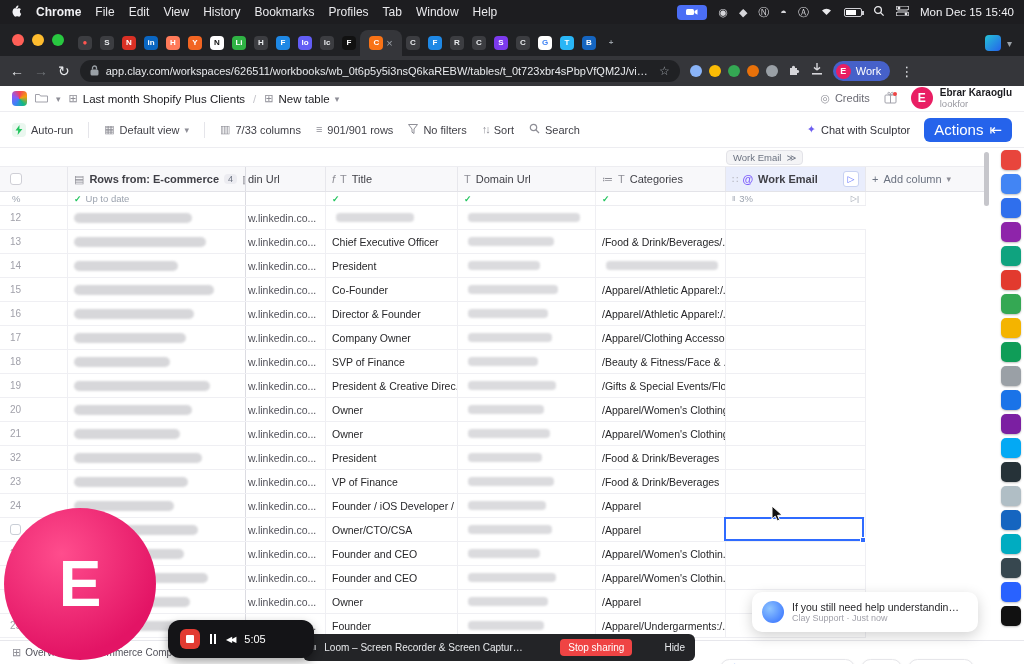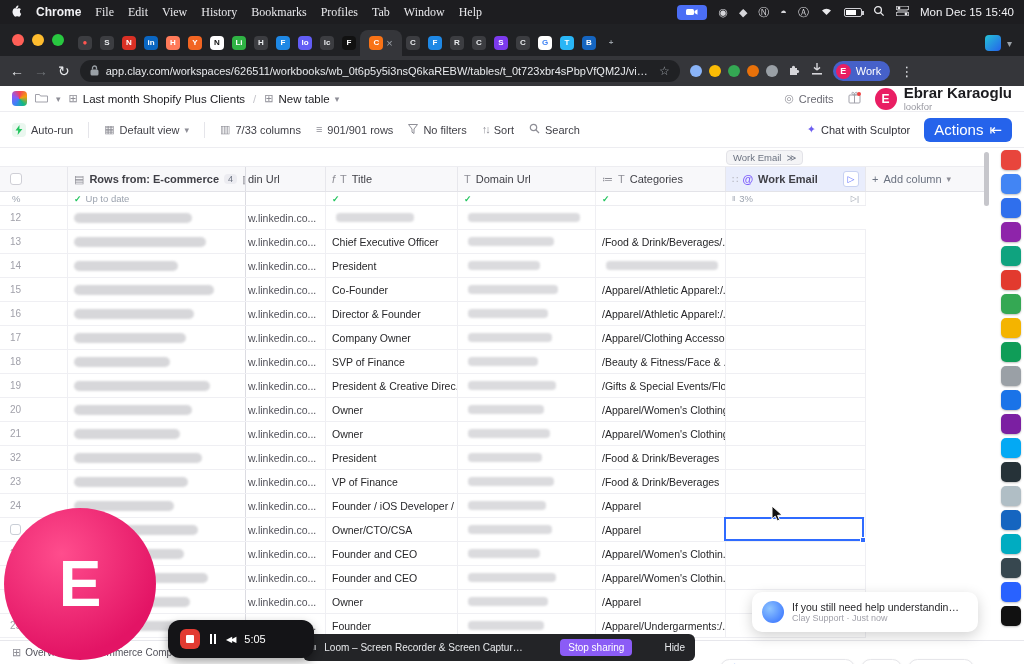--- a/index.html
+++ b/index.html
@@ -10,7 +10,7 @@
   .menubar { position:absolute; top:0; left:0; width:1024px; height:24px; background:#1d1d20;
     display:flex; align-items:center; padding:0 10px; gap:14px; color:#f2f2f5; font-size:12px; z-index:10; }
   .menubar .app { font-weight:bold; }
-  .menu-item { color:#e9e9ec;font-family:Liberation Serif, serif; }
+  .menu-item { color:#e9e9ec; }
   .mb-right { margin-left:auto; display:flex; align-items:center; gap:11px; }
   .rec-pill { width:30px; height:15px; background:#4b6ef5; border-radius:4px; display:flex; align-items:center; justify-content:center; }
   .mb-ic { color:#d6d6da; font-size:11px; line-height:1; }

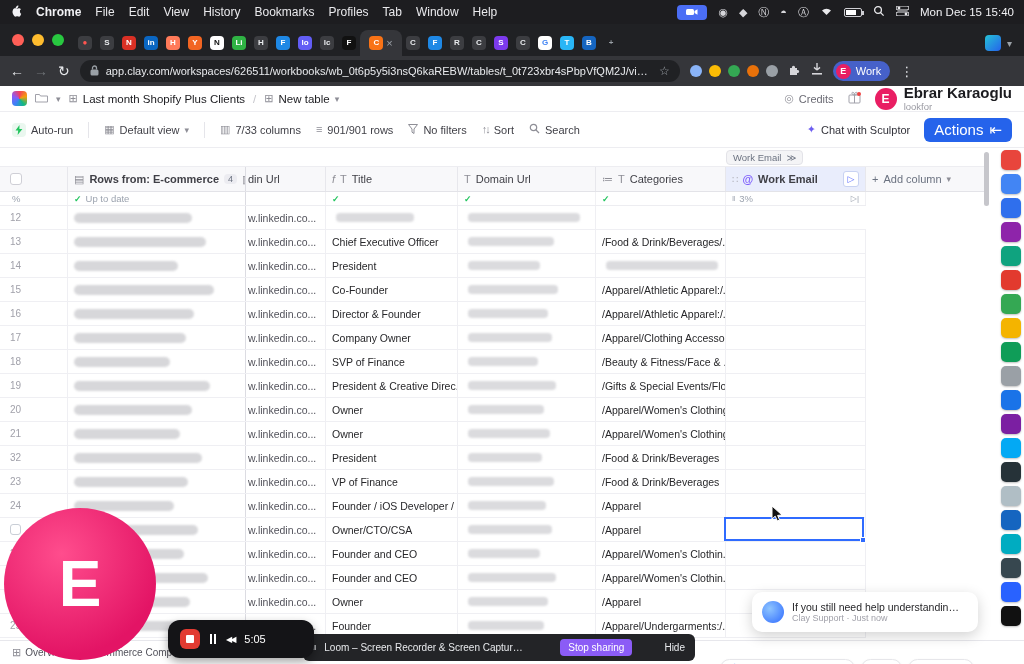--- a/index.html
+++ b/index.html
@@ -66,7 +66,7 @@
   .user { display:flex; align-items:center; gap:7px; }
   .avatar-m { width:22px; height:22px; border-radius:50%; background:#e91e63; color:#fff; font-weight:bold; font-size:12px;
     display:flex; align-items:center; justify-content:center; }
-  .uname { font-size:15px; font-weight:bold; color:#1b1b1f; line-height:1.15; }
+  .uname { font-size:10px; font-weight:bold; color:#1b1b1f; line-height:1.15; }
   .uorg { font-size:9.5px; color:#9a9aa2; line-height:1.15; }
 
   .clay-toolbar { position:absolute; top:26px; left:0; width:100%; height:36px; display:flex; align-items:center;

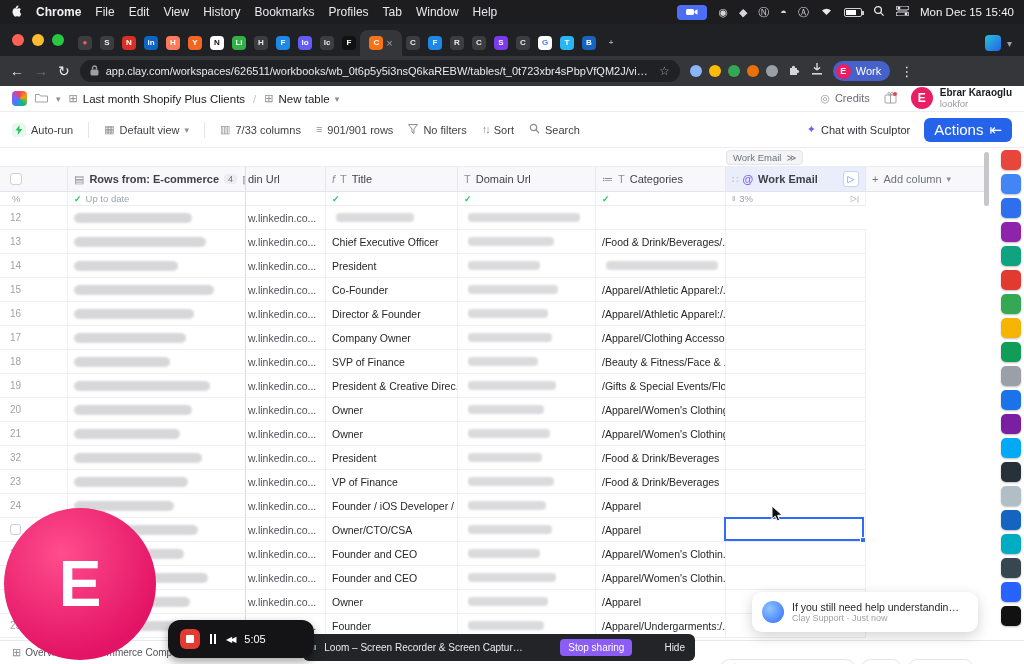--- a/index.html
+++ b/index.html
@@ -160,7 +160,7 @@
   .share { position:absolute; left:303px; top:634px; width:392px; height:27px; background:rgba(28,29,32,.97);
     border-radius:6px; display:flex; align-items:center; gap:8px; padding:0 10px; z-index:66; font-size:10px; color:#e8eaed; }
   .share-text { flex:1; white-space:nowrap; overflow:hidden; text-overflow:ellipsis; }
-  .stop-sharing { background:#8b5cf6; border-radius:4px; padding:3px 8px; color:#fff; white-space:nowrap;margin-left:26px; }
+  .stop-sharing { background:#ef4444; border-radius:4px; padding:3px 8px; color:#fff; white-space:nowrap;margin-left:26px; }
   .hide-btn { color:#e8eaed;margin-left:24px; }
 
   .cursor { position:absolute; left:771px; top:505px; z-index:70; }

